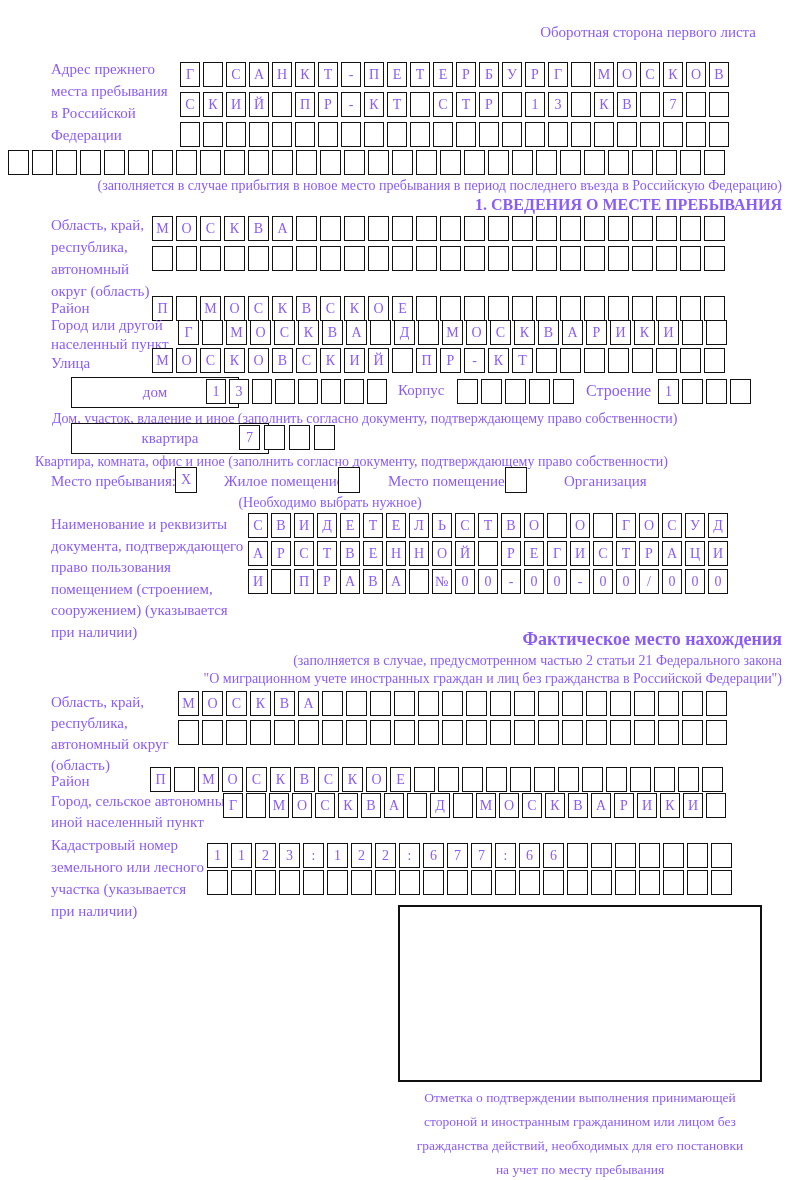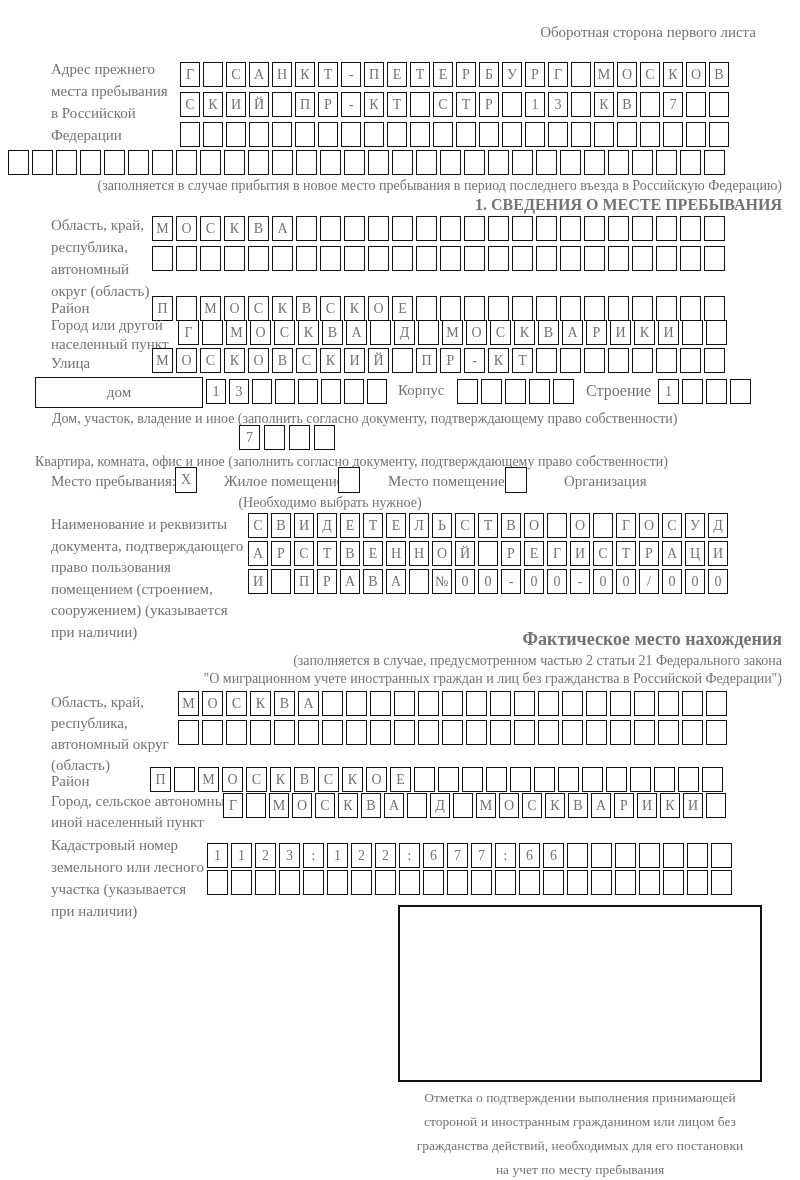--- a/index.html
+++ b/index.html
@@ -4,7 +4,7 @@
 <style>
   html,body{margin:0;padding:0;background:#fff;}
   .page{position:relative;width:800px;height:1180px;background:#ffffff;
-        font-family:"Liberation Serif",serif;color:#737373;overflow:hidden;}
+        font-family:"Liberation Serif",serif;color:#8b5cf6;overflow:hidden;}
   .abs{position:absolute;}
   .lbl{font-size:15px;line-height:22px;white-space:pre-line;margin-left:16px;}
   .note{font-size:14px;white-space:pre-line;}

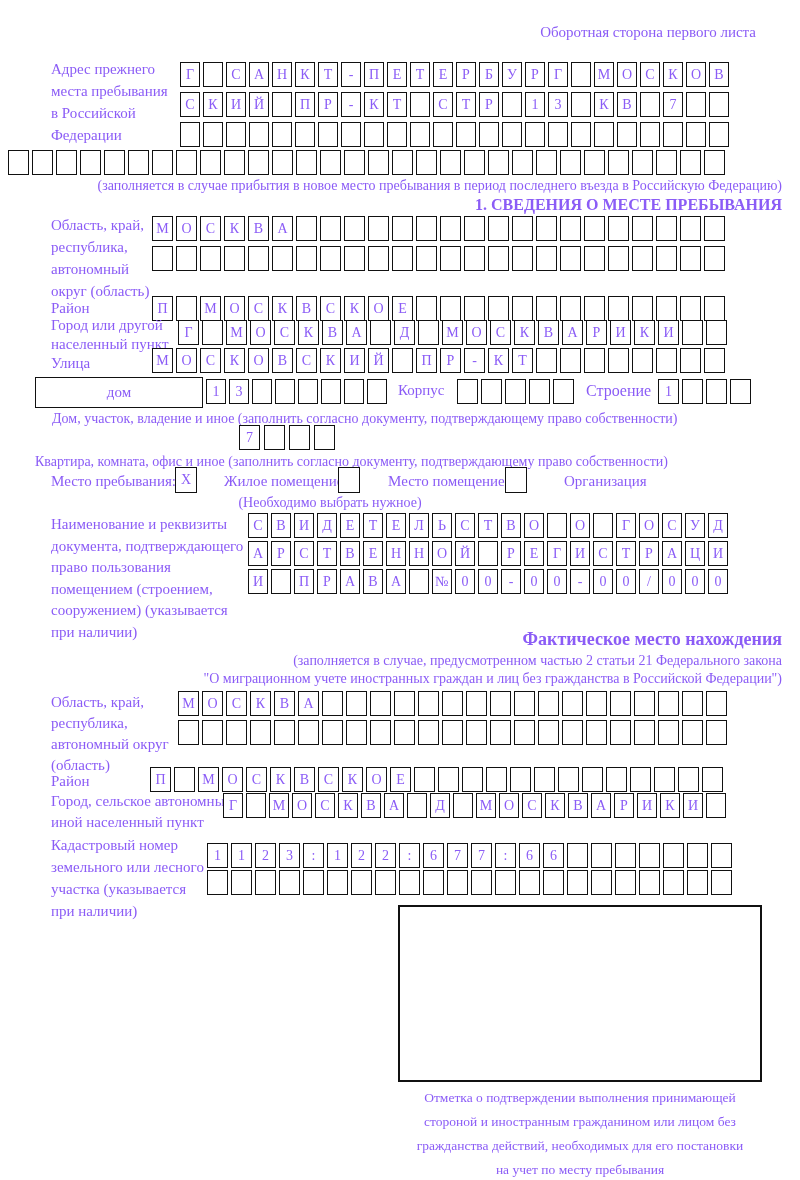--- a/index.html
+++ b/index.html
@@ -16,7 +16,7 @@
   .tight .cell{width:18px;}
   .sp{gap:4px;}
   .fieldbox{position:absolute;border:1.5px solid #111;display:flex;align-items:center;
-            justify-content:center;font-size:15px;background:#fff;}
+            justify-content:center;font-size:15px;background:#fff;margin-left:36px;}
   .chk{position:absolute;width:20px;height:24px;border:1.5px solid #111;font-size:14px;
        line-height:24px;text-align:center;background:#fff;}
   .stampbox{position:absolute;border:2px solid #111;background:#fff;}

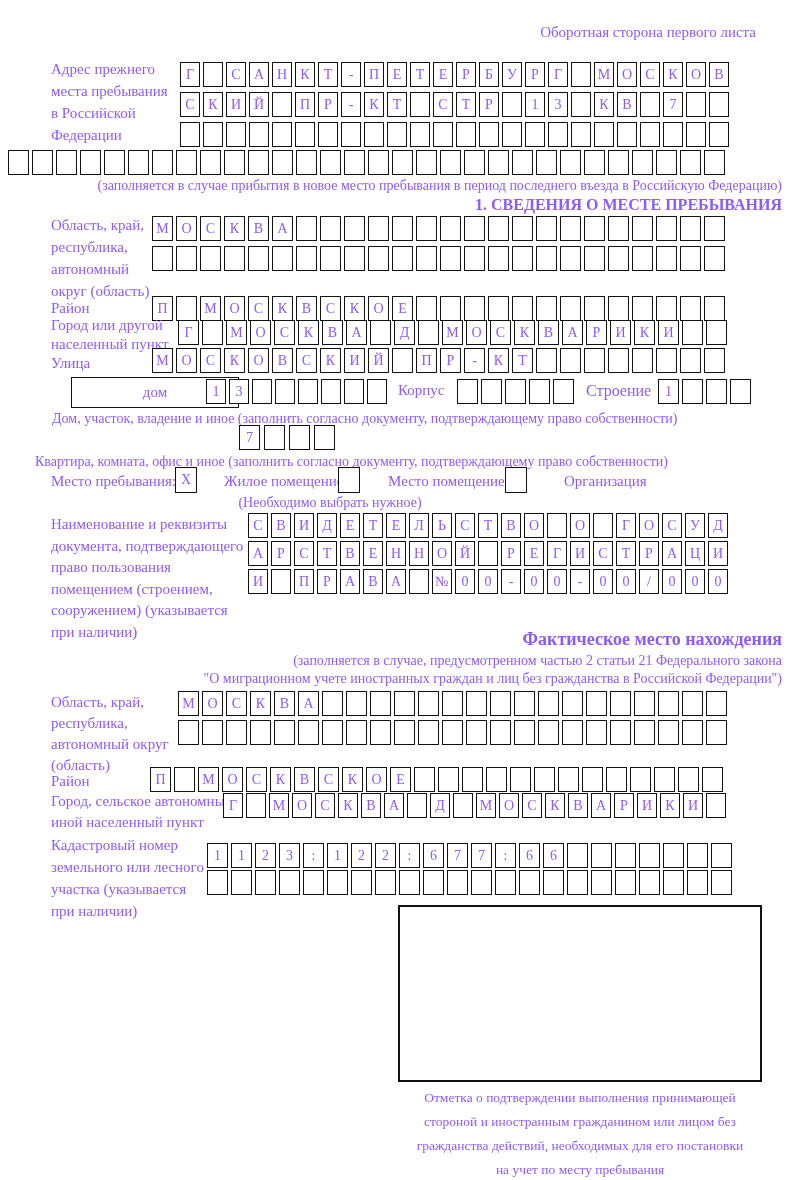--- a/index.html
+++ b/index.html
@@ -315,6 +315,7 @@
     </div>
   <div class="abs note" style="left:52px;top:411px">Дом, участок, владение и иное (заполнить согласно документу, подтверждающему право собственности)</div>
 
+  <div class="fieldbox" style="left:35px;top:423px;width:196px;height:29px">квартира</div>
   <div class="cellrow sp" style="left:239px;top:425px">
       <span class="cell">7</span>
       <span class="cell"></span>

